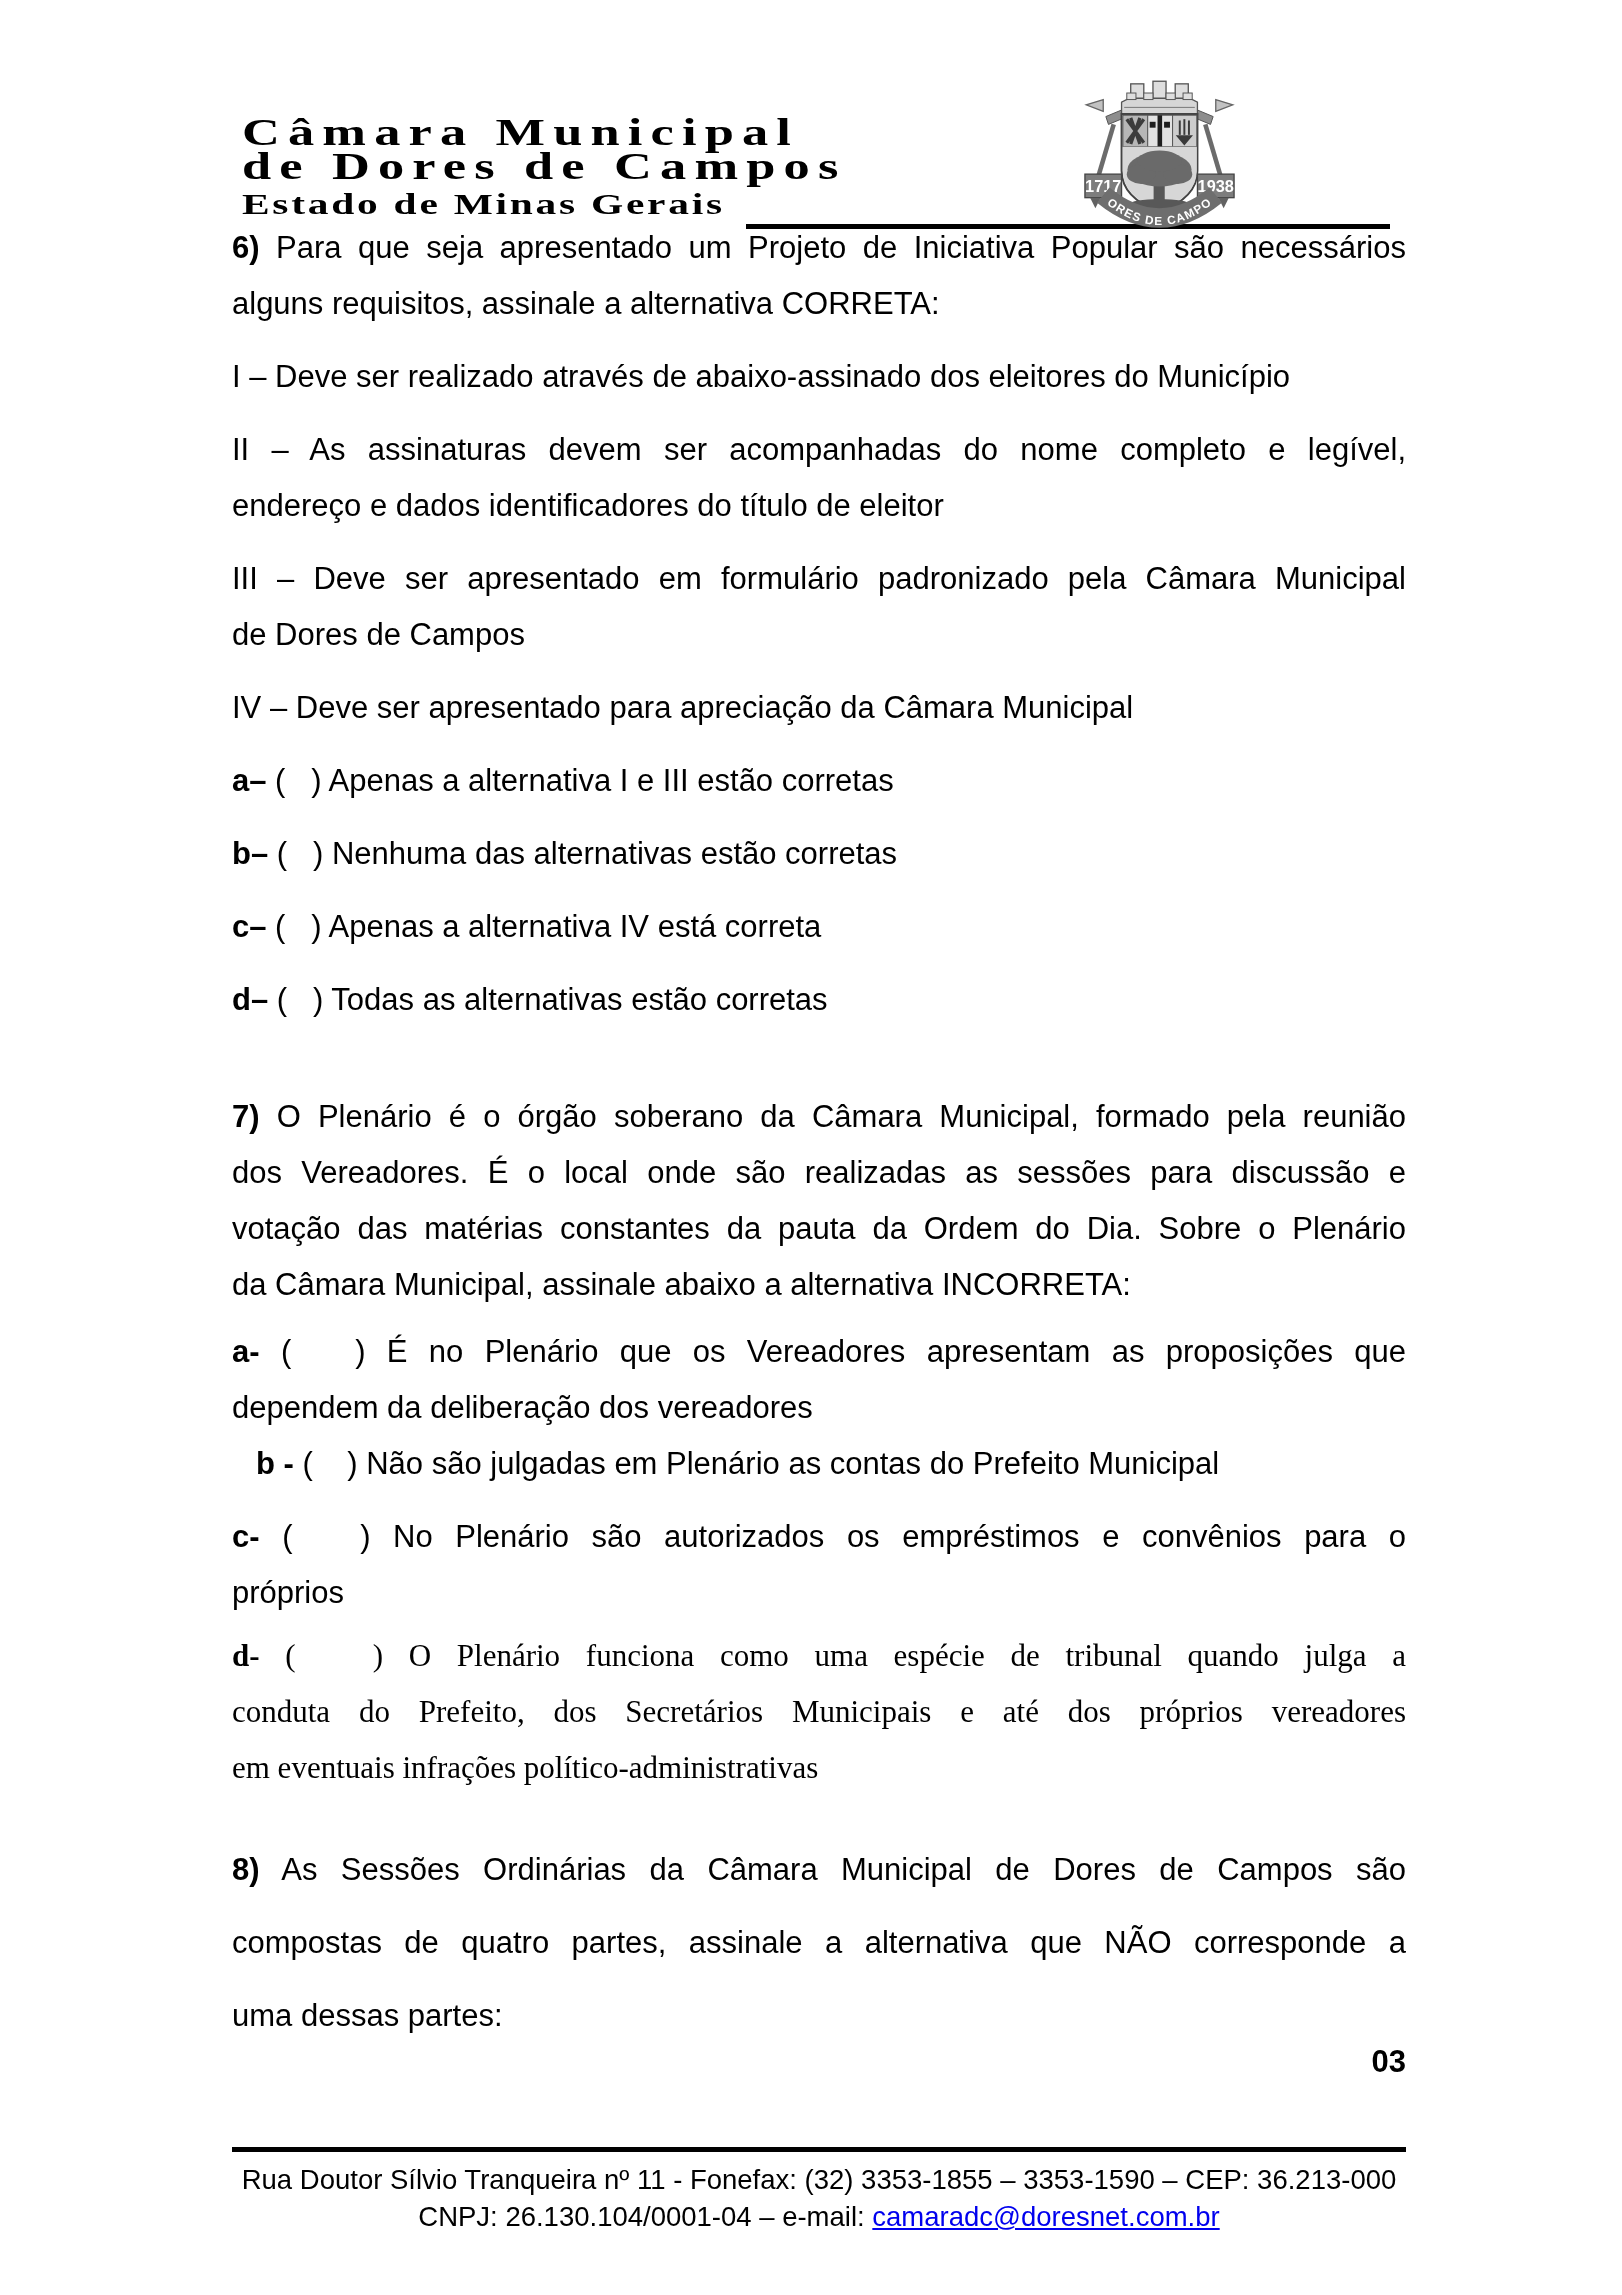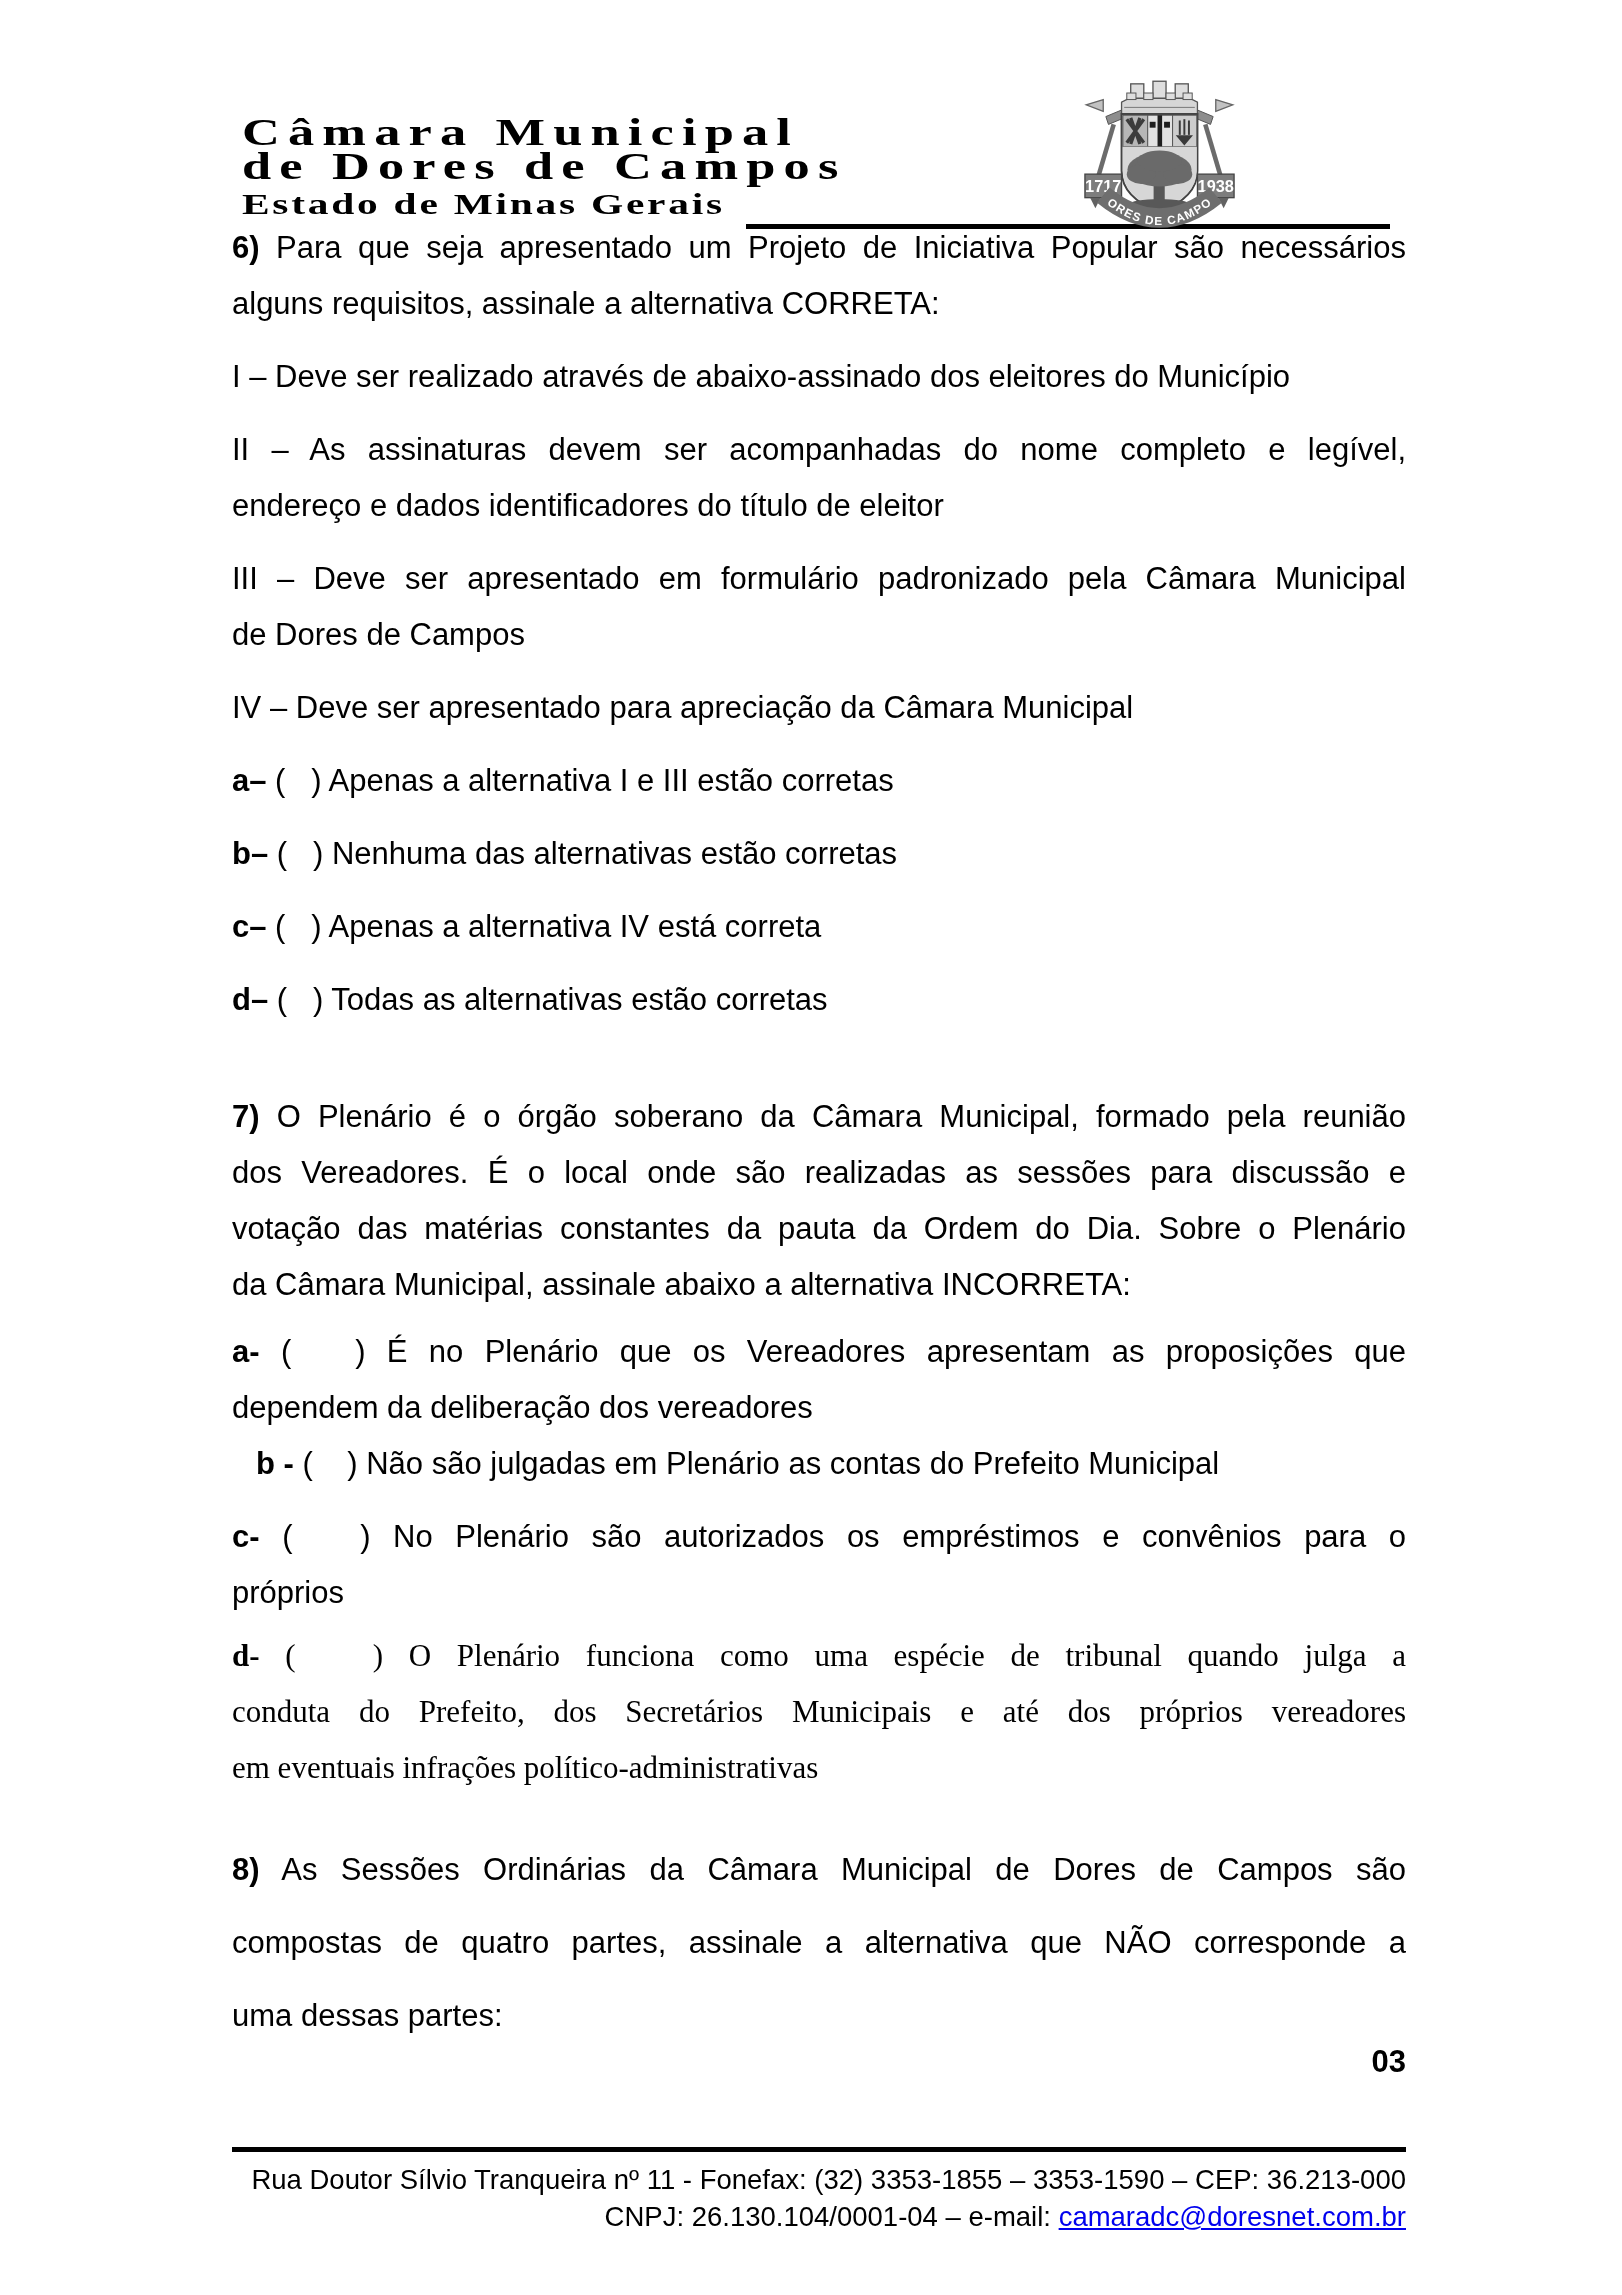--- a/index.html
+++ b/index.html
@@ -62,7 +62,7 @@
     border-top: 5.9px solid #000;
     padding-top: 9.2px;
     font-size: 27.5px; line-height: 37px;
-    text-align: right;
+    text-align: center;
   }
   .footer a { text-decoration: underline; }
 </style>

